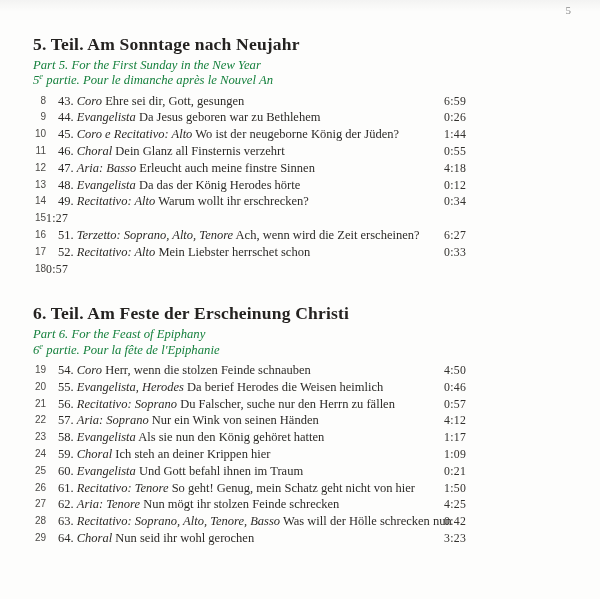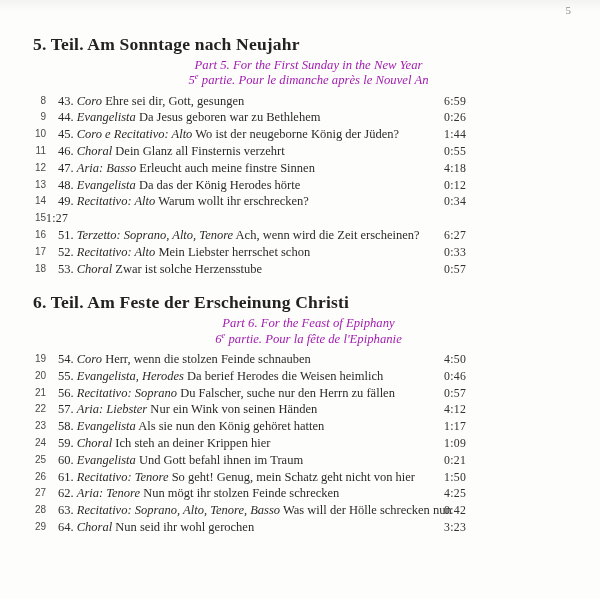--- a/index.html
+++ b/index.html
@@ -27,8 +27,7 @@
   }
   .subtitle {
     font-style: italic; font-size: 12.7px; line-height: 15.3px;
-    color: #a21caf;
-    text-align: center;
+    color: #15803d;
   }
   .subtitle sup { font-size: 8.5px; line-height: 0; font-style: italic; }
   .tracks { margin-top: 4px; }

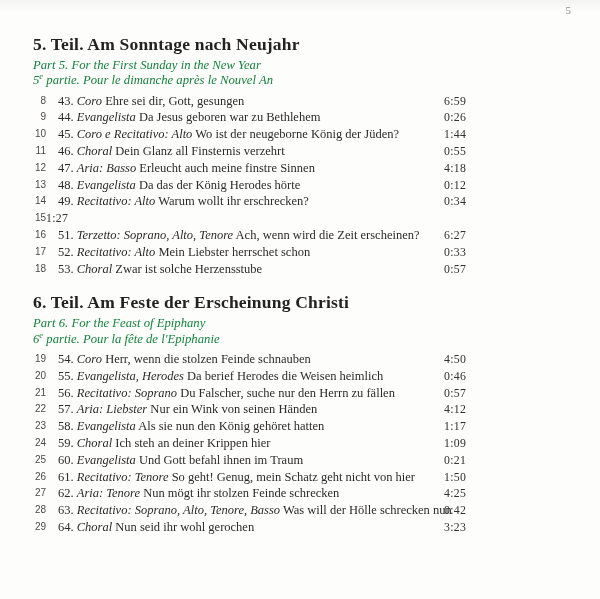--- a/index.html
+++ b/index.html
@@ -110,7 +110,6 @@
         </div>
         <div class="row">
           <span class="tnum">18</span>
-          <span class="title"><span class="mnum">53. </span><i class="genre">Choral</i><span class="ttext"> Zwar ist solche Herzensstube</span></span>
           <span class="dur">0:57</span>
         </div>
       </div>

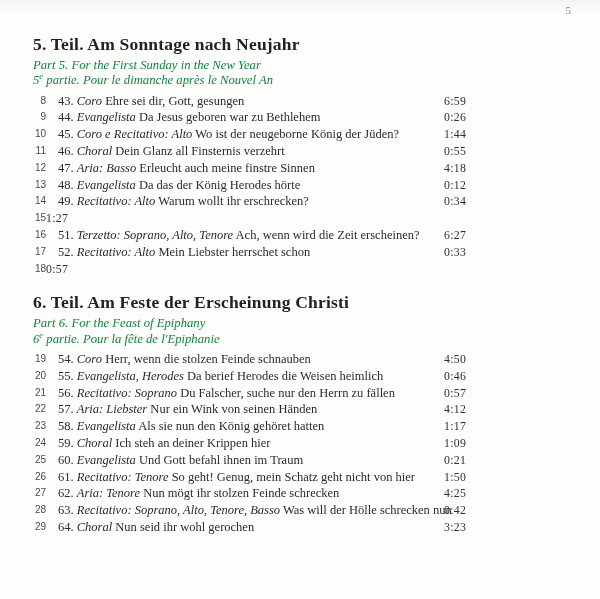--- a/index.html
+++ b/index.html
@@ -43,7 +43,7 @@
   }
   .genre { font-style: italic; }
   .dur { flex: none; font-size: 11.8px; color: #33312e; letter-spacing: 0.3px; font-family: Liberation Serif, serif; }
-  .section + .section { margin-top: 15px; }
+  .section + .section { margin-top: 26px; }
 </style>
 </head>
 <body>

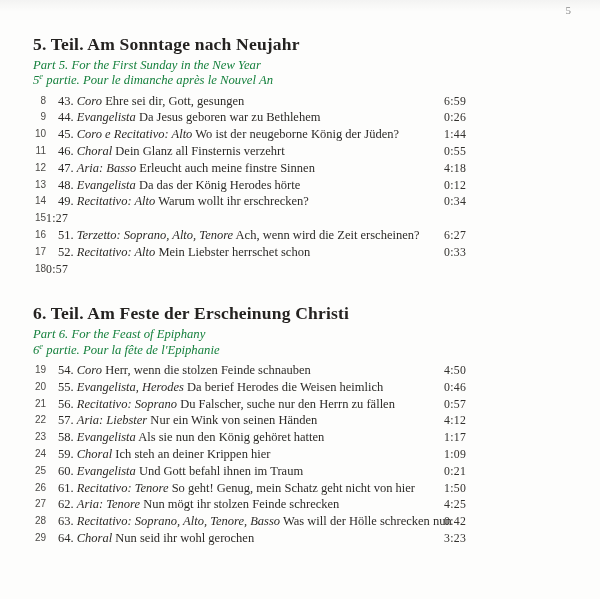--- a/index.html
+++ b/index.html
@@ -137,7 +137,7 @@
         </div>
         <div class="row">
           <span class="tnum">22</span>
-          <span class="title"><span class="mnum">57. </span><i class="genre">Aria: Liebster</i><span class="ttext"> Nur ein Wink von seinen Händen</span></span>
+          <span class="title"><span class="mnum">57. </span><i class="genre">Aria: Soprano</i><span class="ttext"> Nur ein Wink von seinen Händen</span></span>
           <span class="dur">4:12</span>
         </div>
         <div class="row">

